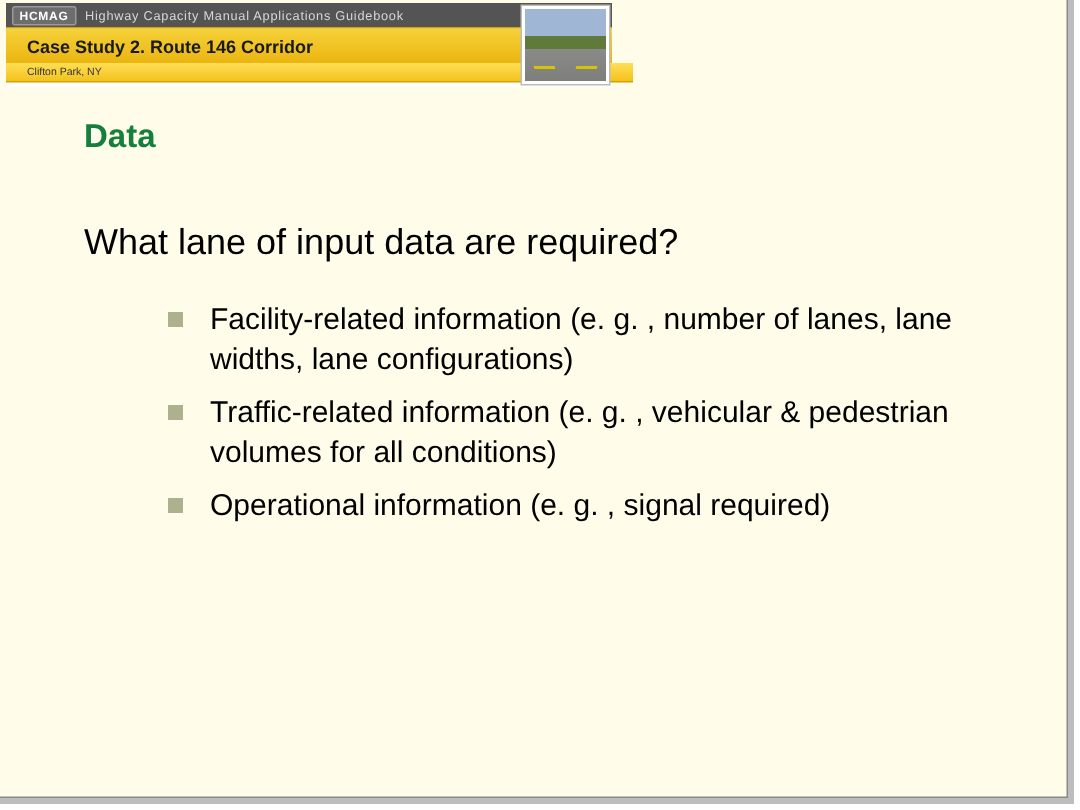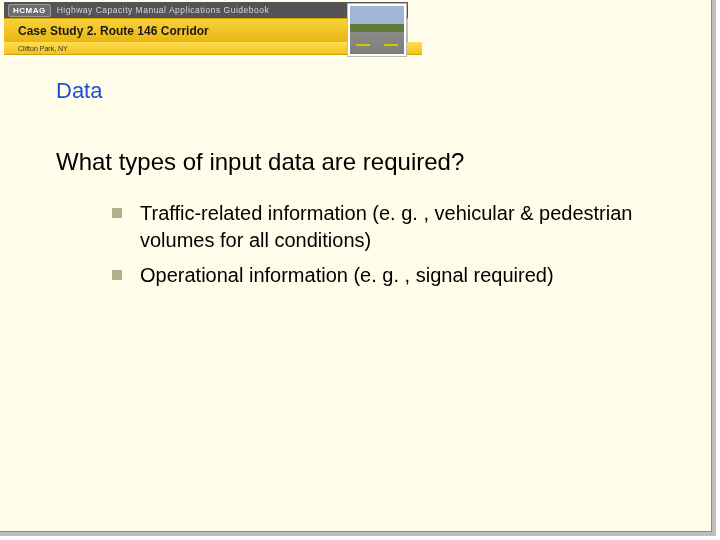--- a/index.html
+++ b/index.html
@@ -119,9 +119,9 @@
     position: absolute;
     left: 56px;
     top: 78px;
-    font-weight: normal;
+    font-weight: bold;
     font-size: 22px;
-    color: #1d4ed8;
+    color: #15803d;
   }
   .subtitle {
     position: absolute;

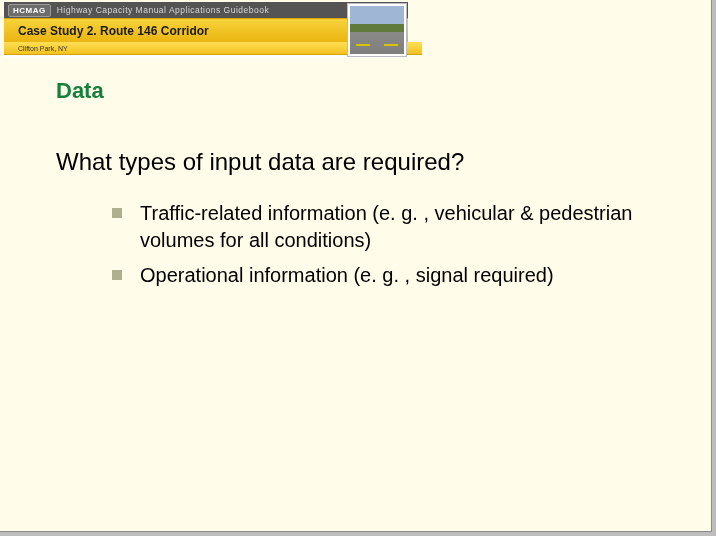--- a/index.html
+++ b/index.html
@@ -176,7 +176,7 @@
     </div>
 
     <div class="title">Data</div>
-    <div class="subtitle">What types of input data are required?</div>
+    <div class="subtitle">What lane of input data are required?</div>
 
     <div class="bullets">
       <div class="bullet">

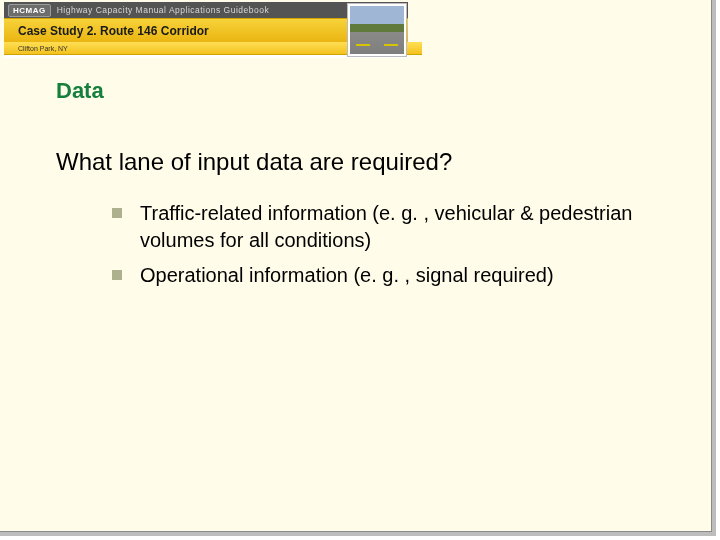--- a/index.html
+++ b/index.html
@@ -181,6 +181,10 @@
     <div class="bullets">
       <div class="bullet">
         <div class="sq"></div>
+        <div class="txt">Facility-related information (e. g. , number of lanes, lane widths, lane configurations)</div>
+      </div>
+      <div class="bullet">
+        <div class="sq"></div>
         <div class="txt">Traffic-related information (e. g. , vehicular &amp; pedestrian volumes for all conditions)</div>
       </div>
       <div class="bullet">

